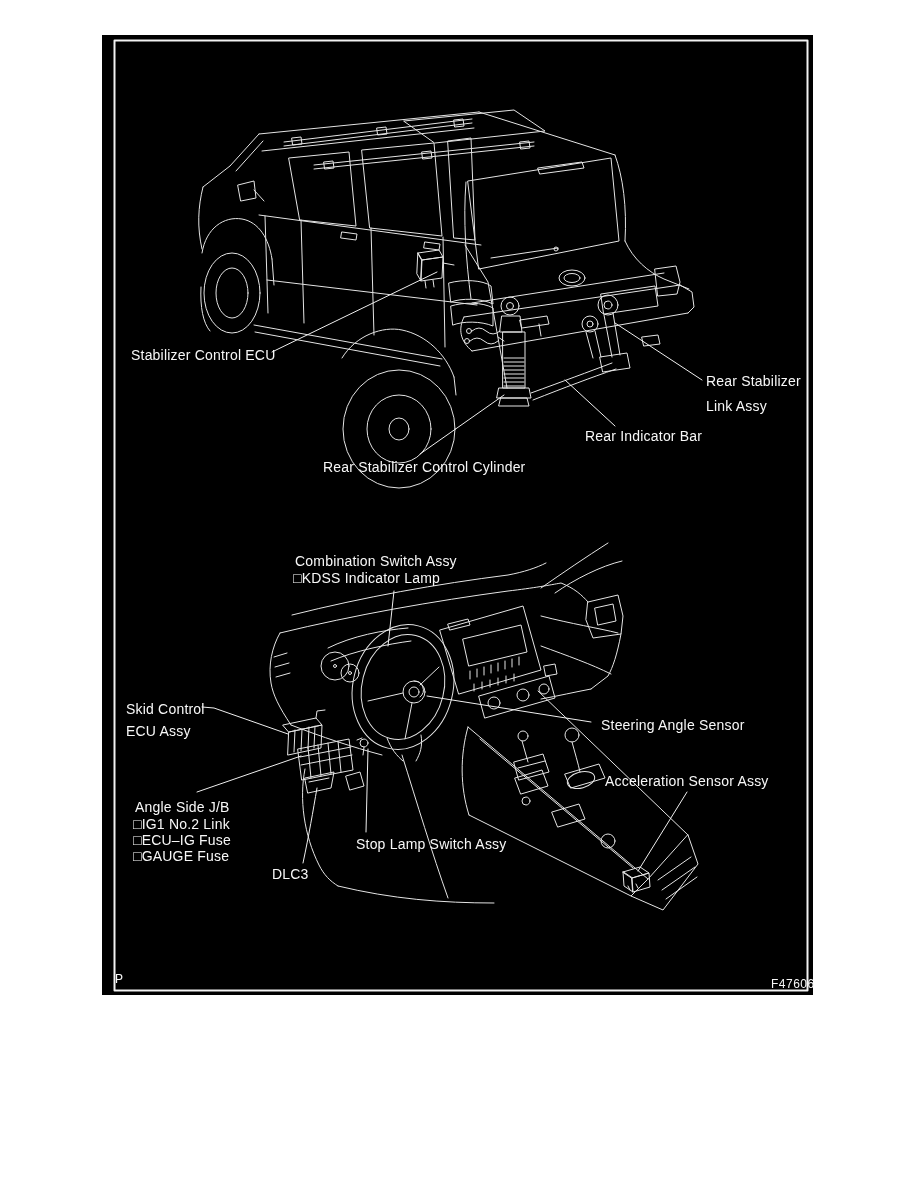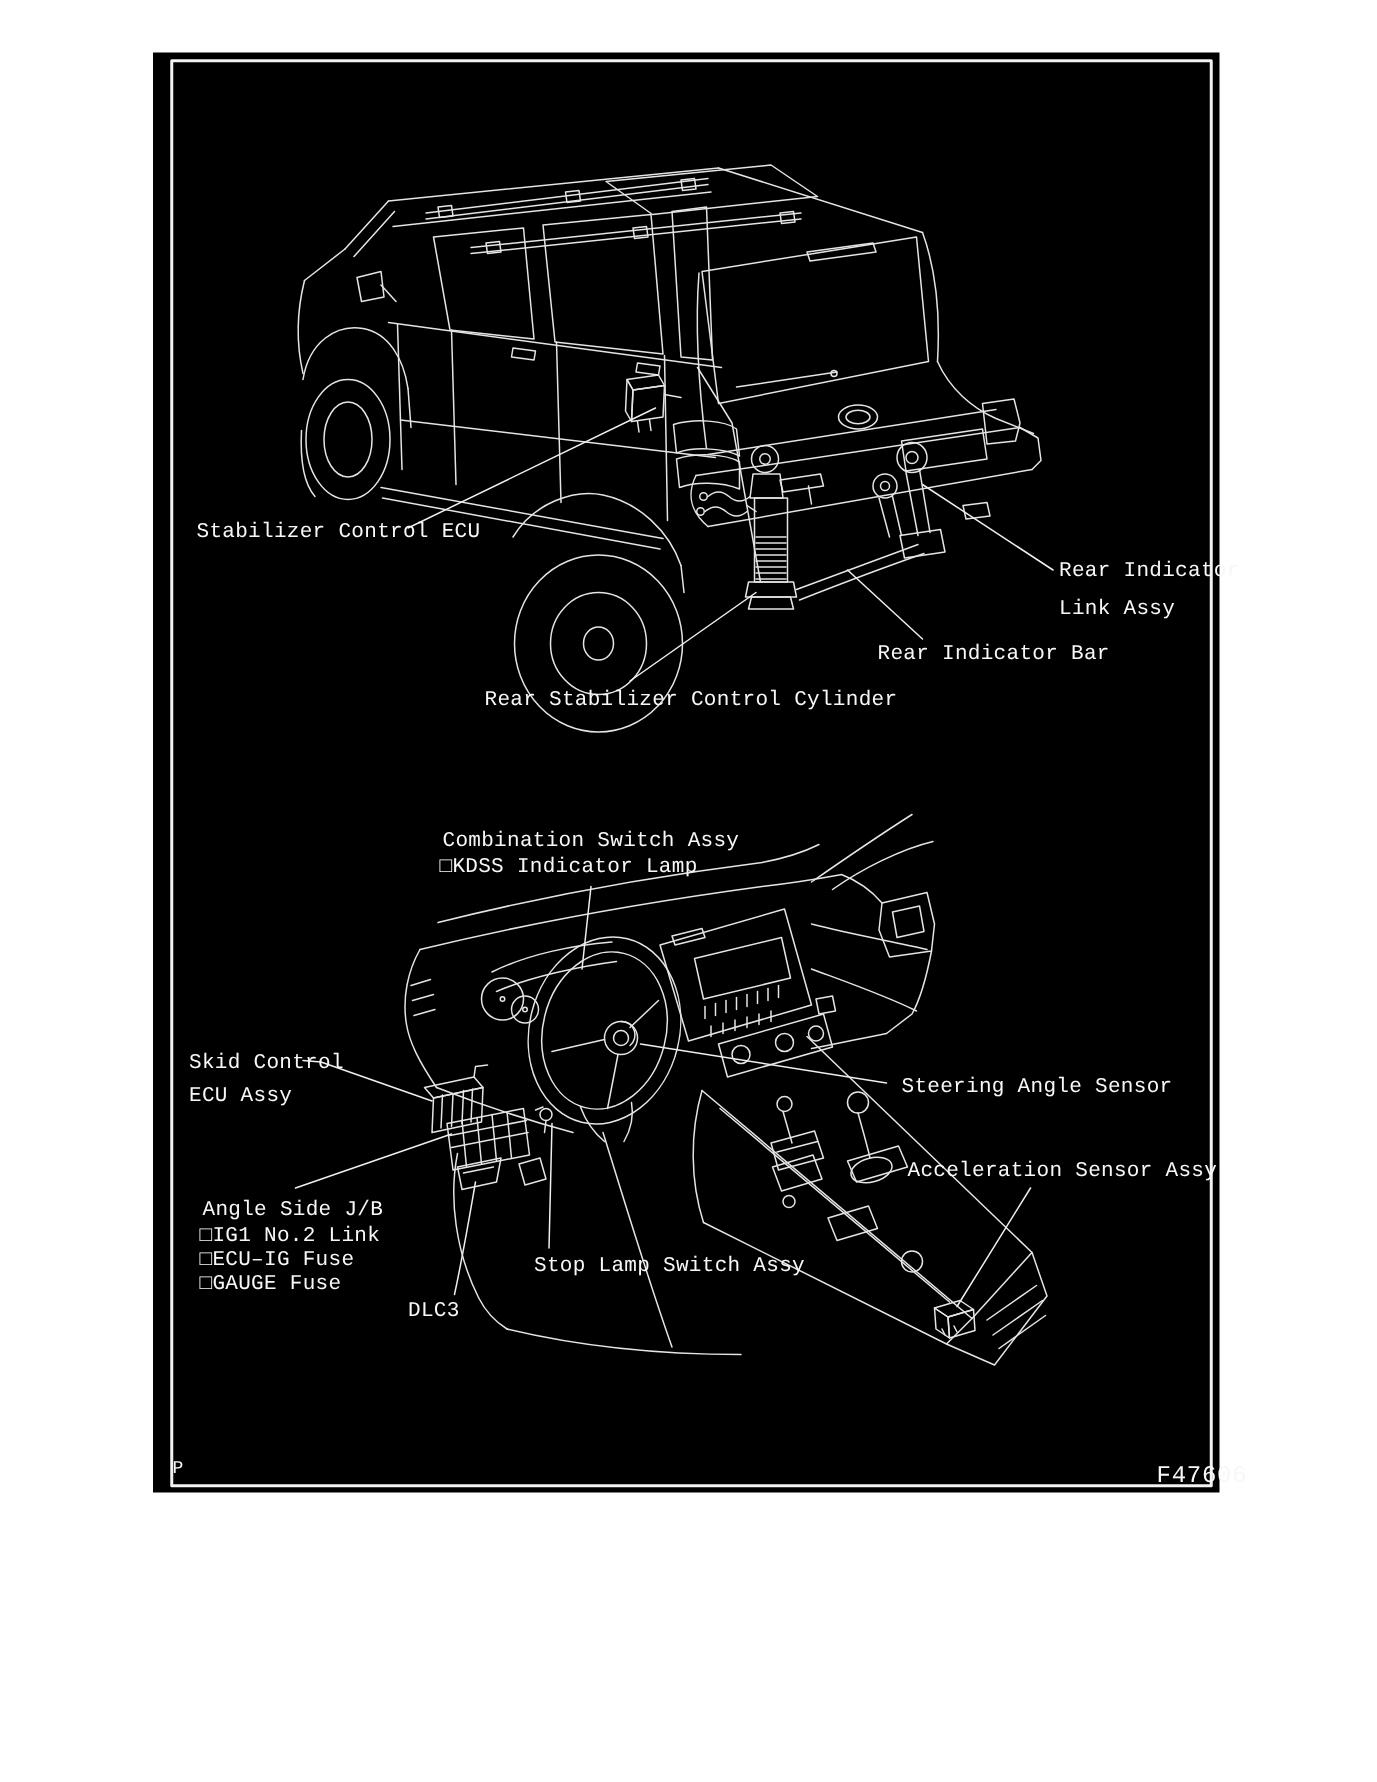--- a/index.html
+++ b/index.html
@@ -11,7 +11,7 @@
   html,body{margin:0;padding:0;}
   body{background:var(--page-bg);}
   .page{position:relative;width:918px;height:1168px;background:var(--page-bg);overflow:hidden;
-        font-family:Liberation Mono, monospace;border-radius:17px;}
+        font-family:Liberation Sans, sans-serif;border-radius:17px;}
   .panel{position:absolute;left:102px;top:35px;width:711px;height:960px;background:var(--panel-bg);}
   .panel svg{position:absolute;left:0;top:0;}
   .art path,.art line,.art polyline,.art circle,.art ellipse,.art rect{

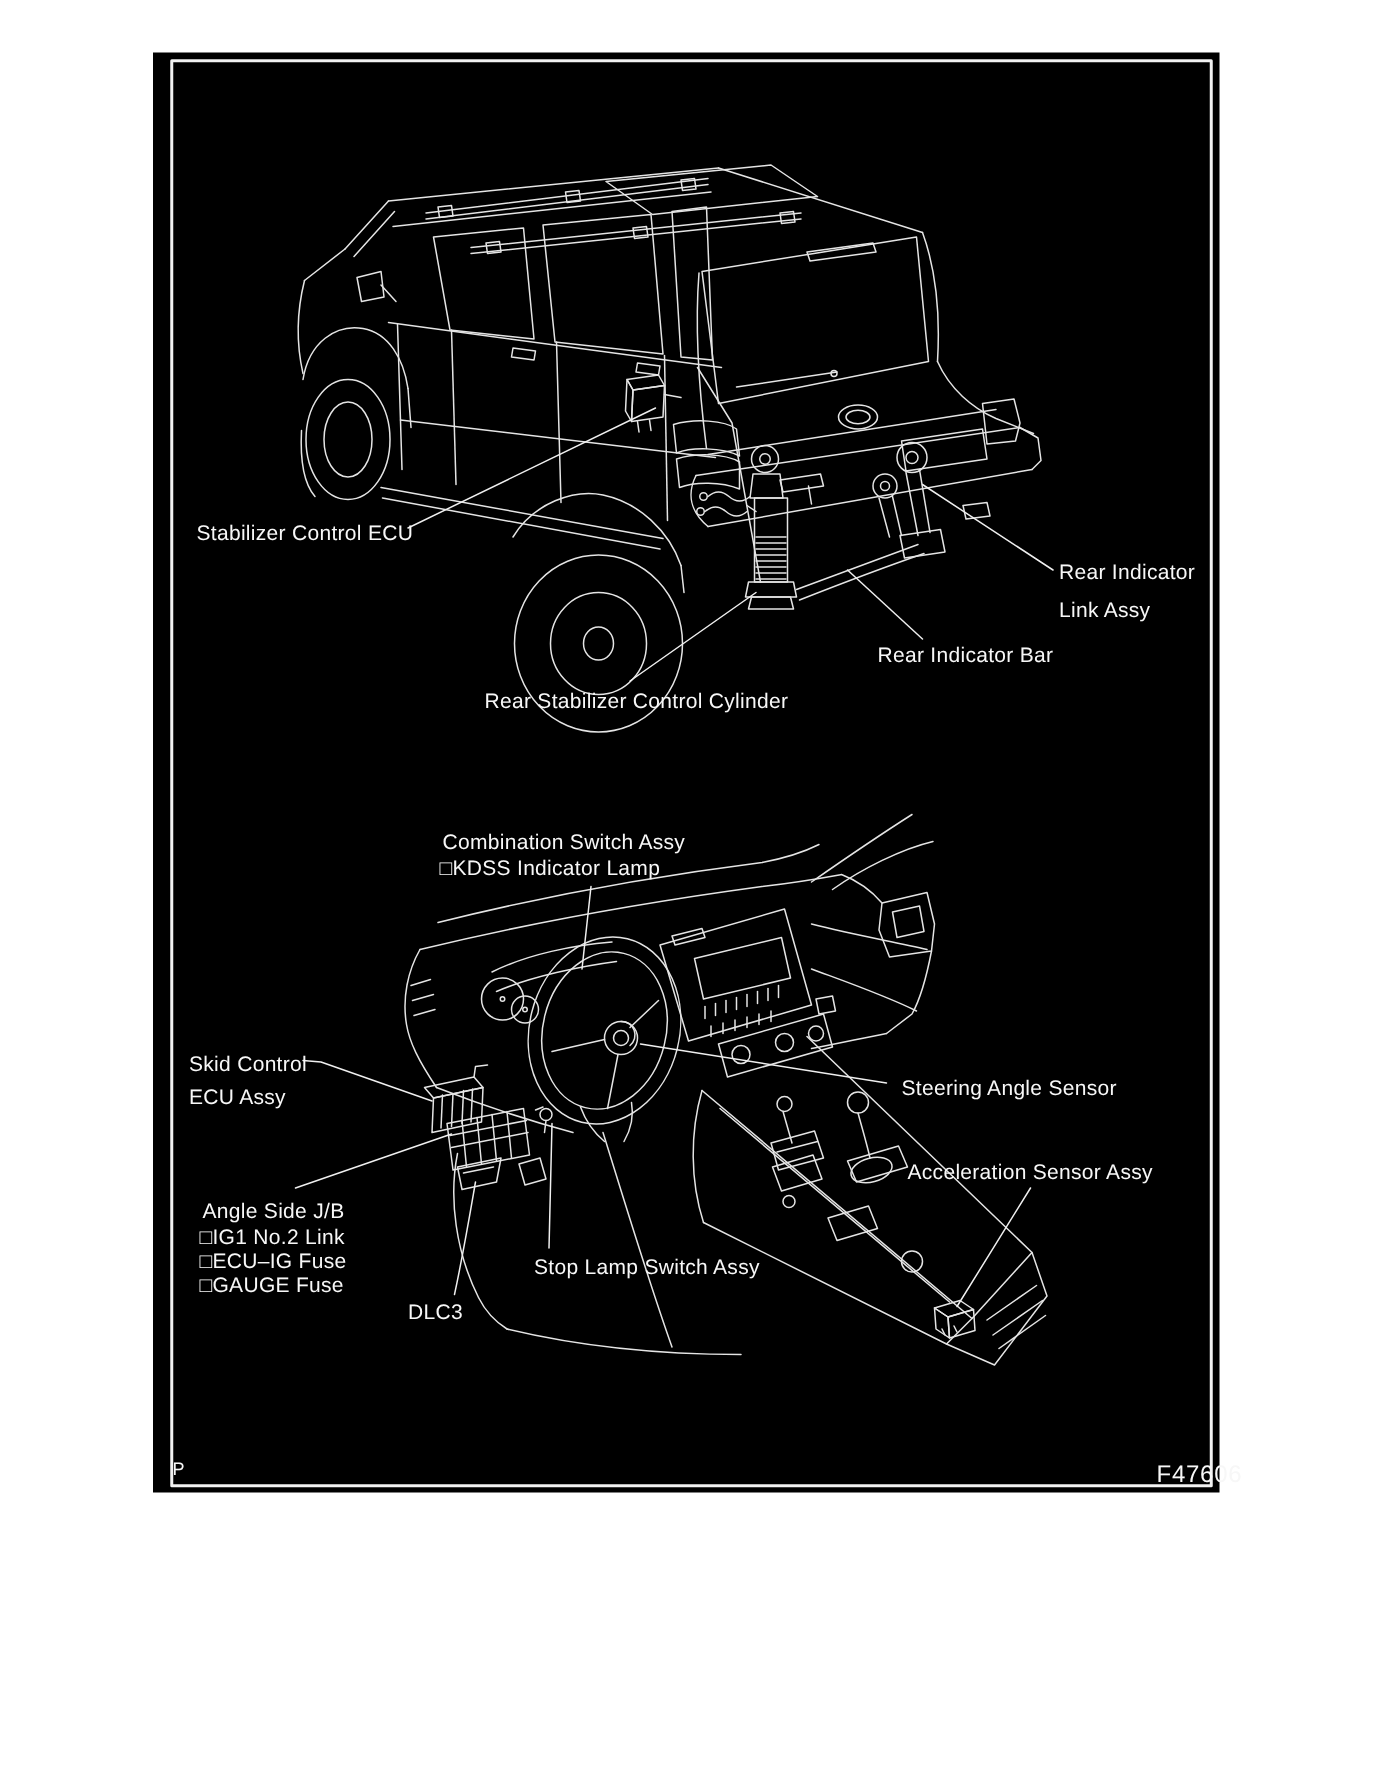--- a/index.html
+++ b/index.html
@@ -292,7 +292,7 @@
     </svg>
 
     <div class="lbl" style="left:29px;top:312px">Stabilizer Control ECU</div>
-    <div class="lbl" style="left:604px;top:338px">Rear Indicator</div>
+    <div class="lbl" style="left:604px;top:338px">Rear Stabilizer</div>
     <div class="lbl" style="left:604px;top:363px">Link Assy</div>
     <div class="lbl" style="left:483px;top:393px">Rear Indicator Bar</div>
     <div class="lbl" style="left:221px;top:424px">Rear Stabilizer Control Cylinder</div>

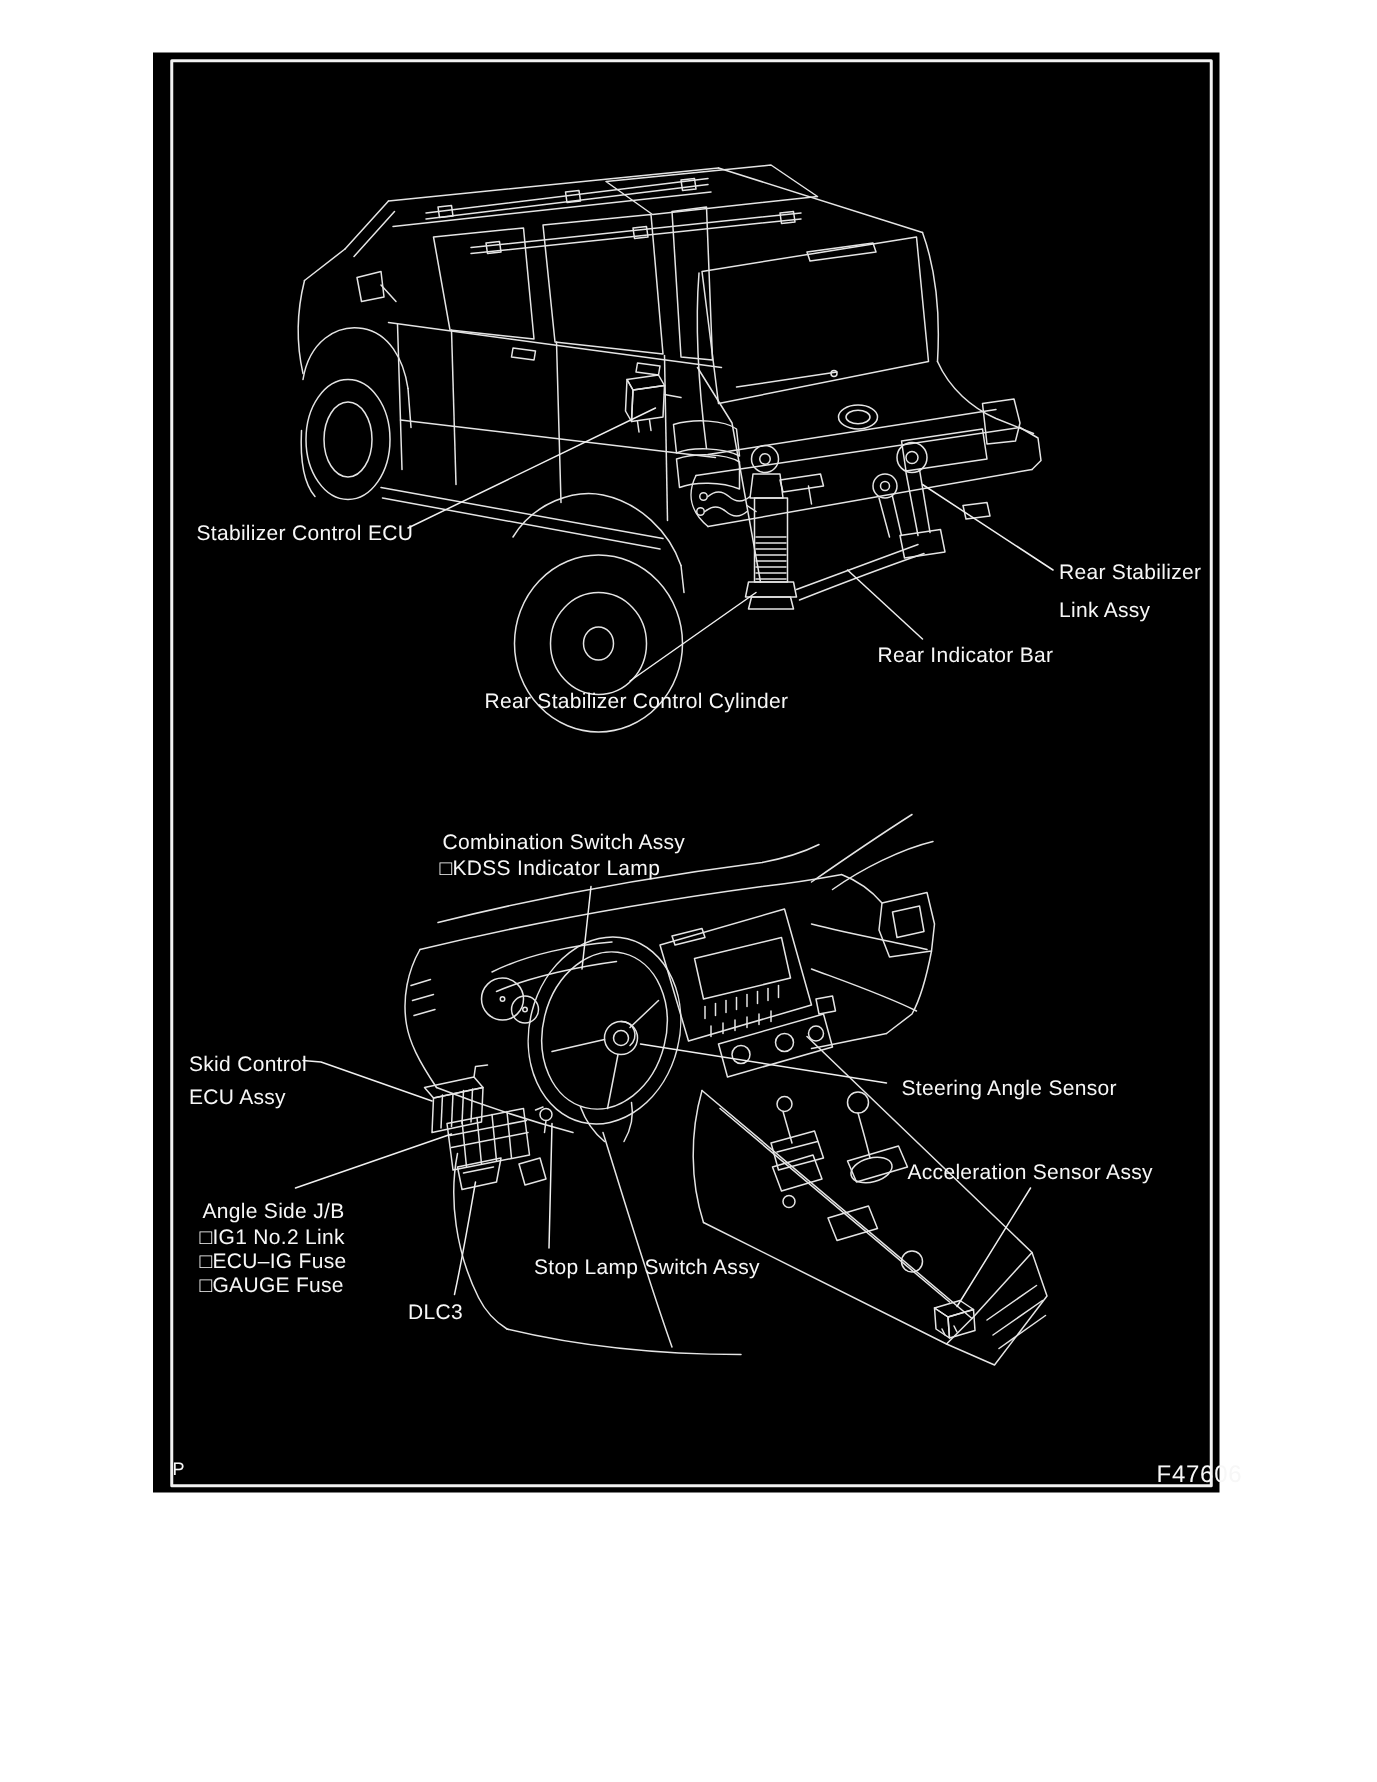--- a/index.html
+++ b/index.html
@@ -21,7 +21,7 @@
   .lbl{position:absolute;color:var(--text-color);font-size:14px;line-height:16px;
        white-space:nowrap;letter-spacing:.2px;}
   .lbl.small{font-size:12px;}
-  .lbl.tiny{font-size:16px;letter-spacing:.5px;}
+  .lbl.tiny{font-size:12px;letter-spacing:.5px;}
 </style>
 </head>
 <body>

